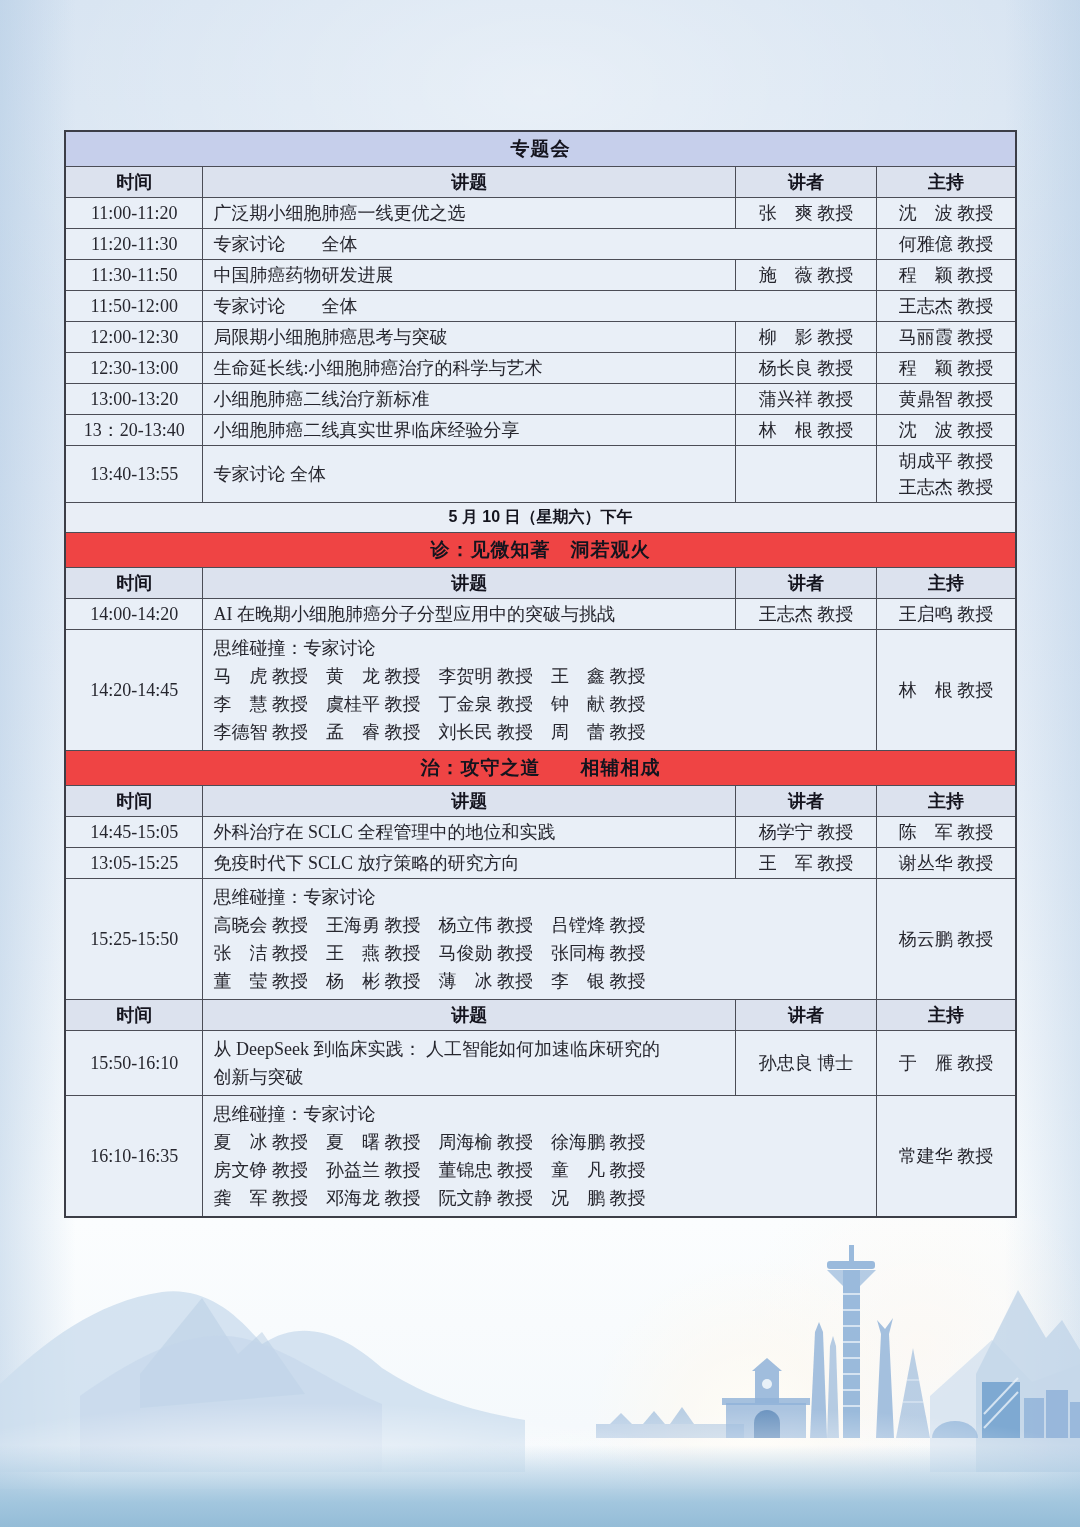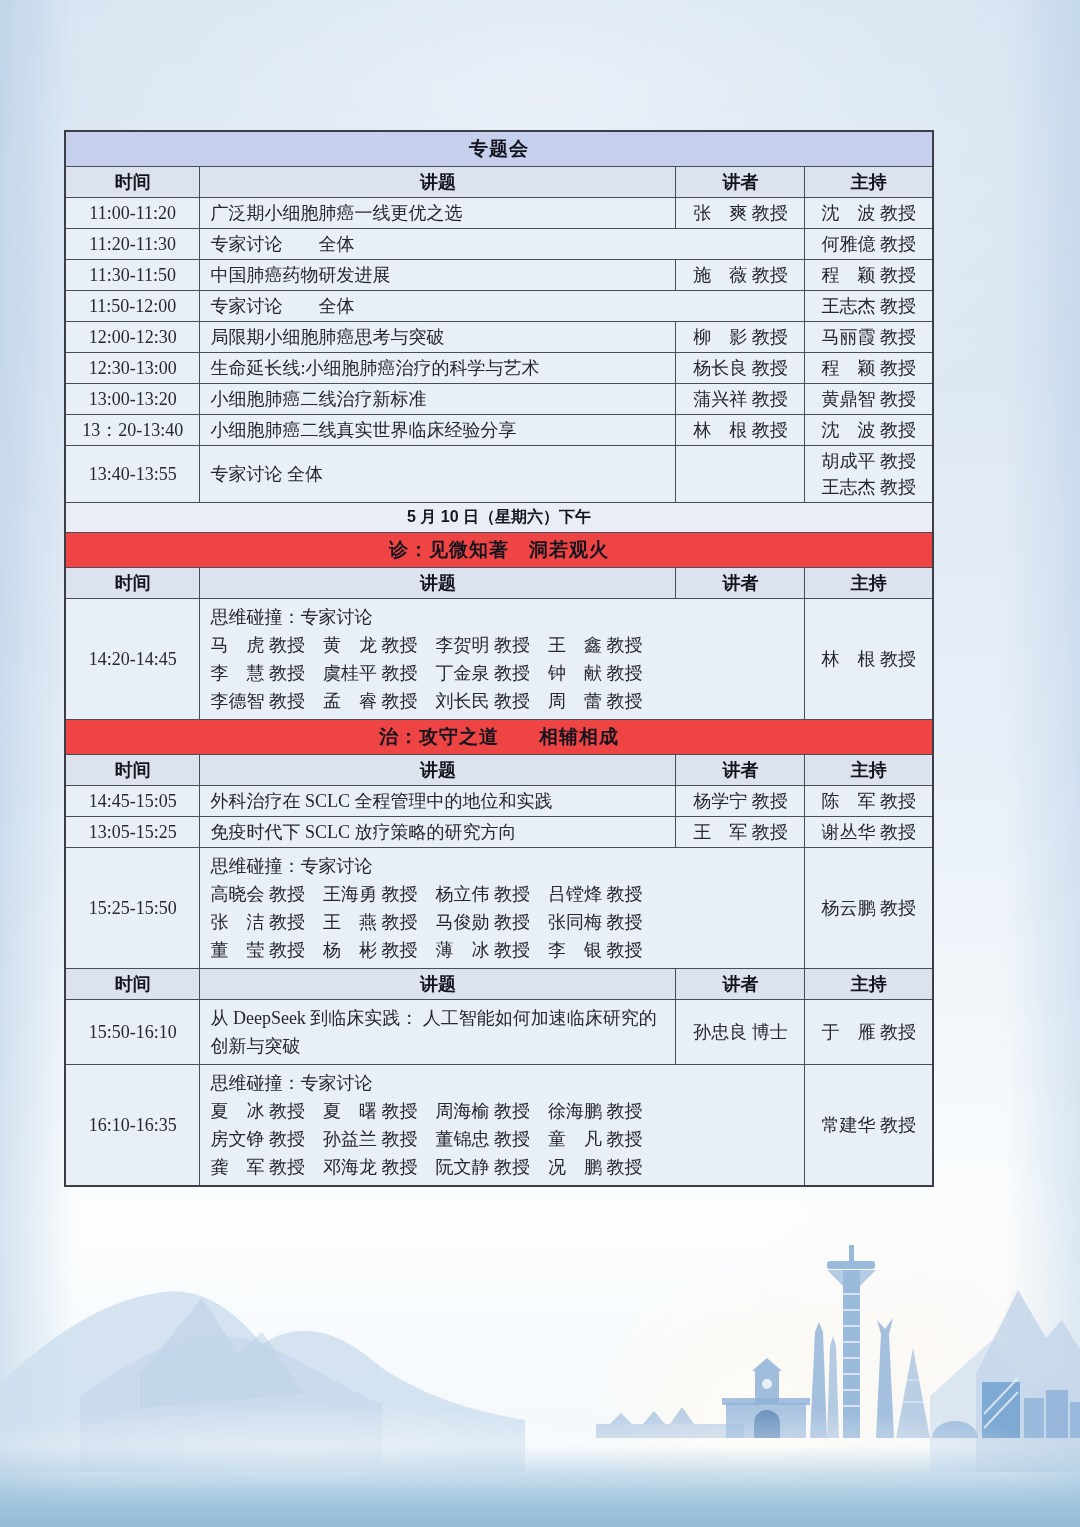--- a/index.html
+++ b/index.html
@@ -18,7 +18,7 @@
   }
 
   
-  .schedule { position:absolute; left:64px; top:130px; width:870px; z-index:3; }
+  .schedule { position:absolute; left:64px; top:130px; width:953px; z-index:3; }
   table { width:100%; border-collapse:collapse; border:2px solid #3c3e47; }
   td { border:1px solid #4b4d56; vertical-align:middle; }
 

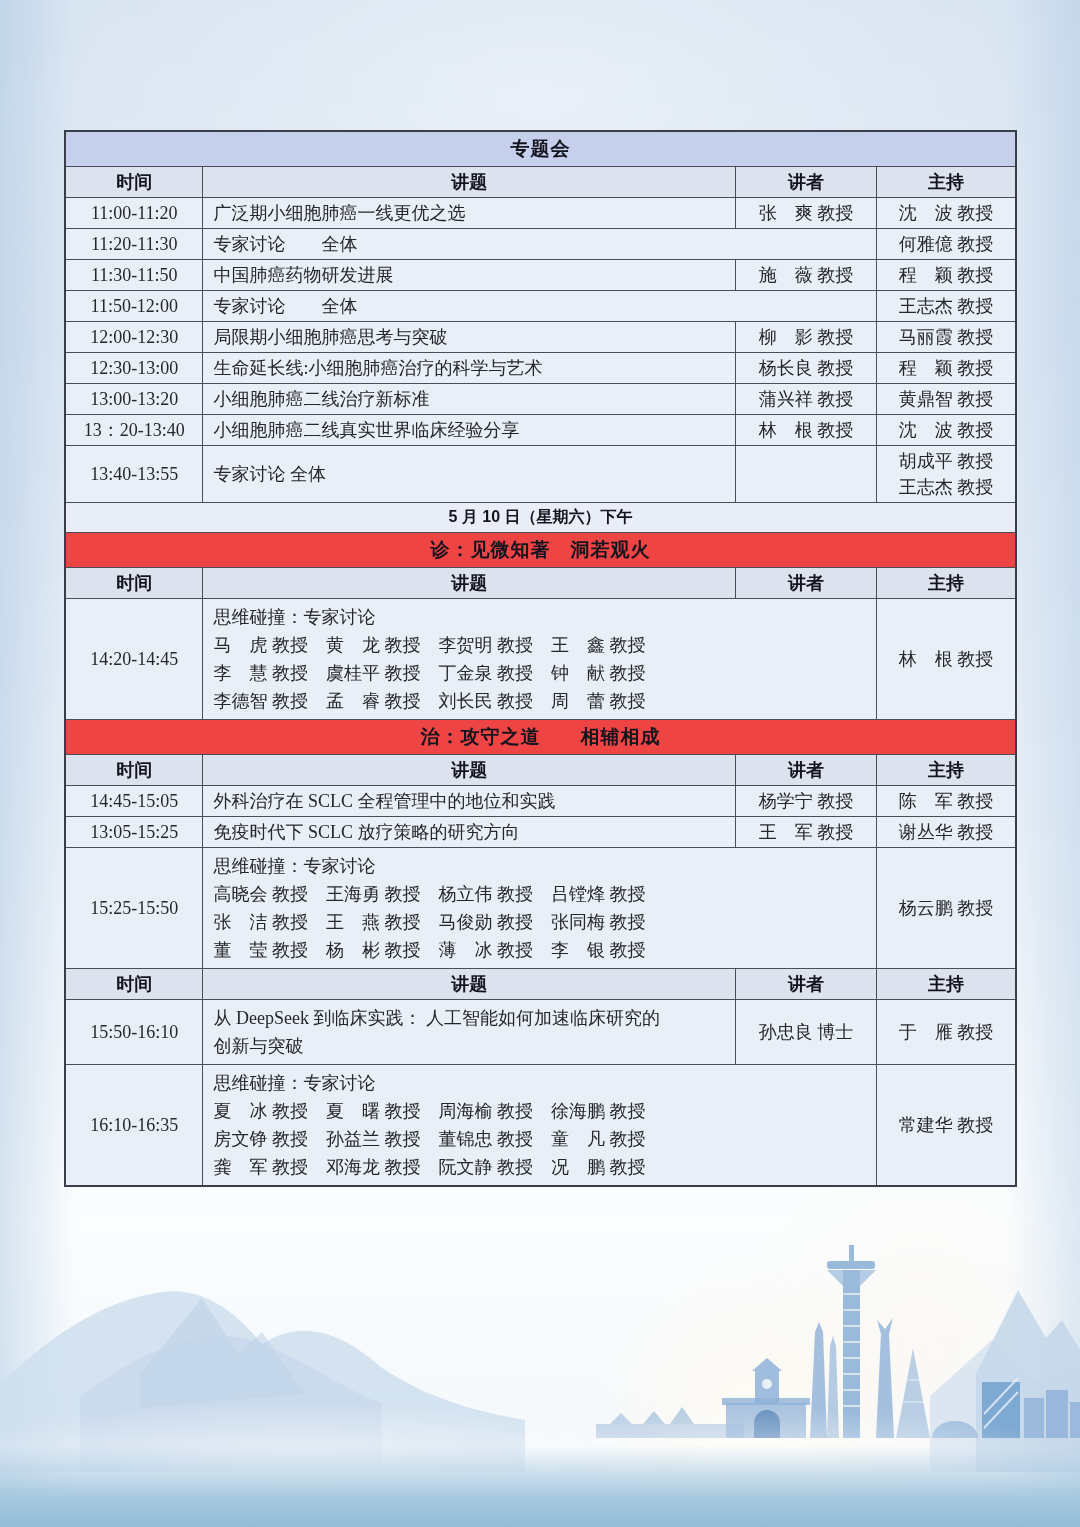--- a/index.html
+++ b/index.html
@@ -154,6 +154,12 @@
           <td class="hdr">讲题</td>
           <td class="hdr">讲者</td>
           <td class="hdr">主持</td>
+        </tr>
+        <tr>
+          <td class="cell time">14:00-14:20</td>
+          <td class="cell topic">AI 在晚期小细胞肺癌分子分型应用中的突破与挑战</td>
+          <td class="cell speaker">王志杰 教授</td>
+          <td class="cell host">王启鸣 教授</td>
         </tr>
         <tr>
           <td class="cell time">14:20-14:45</td>

